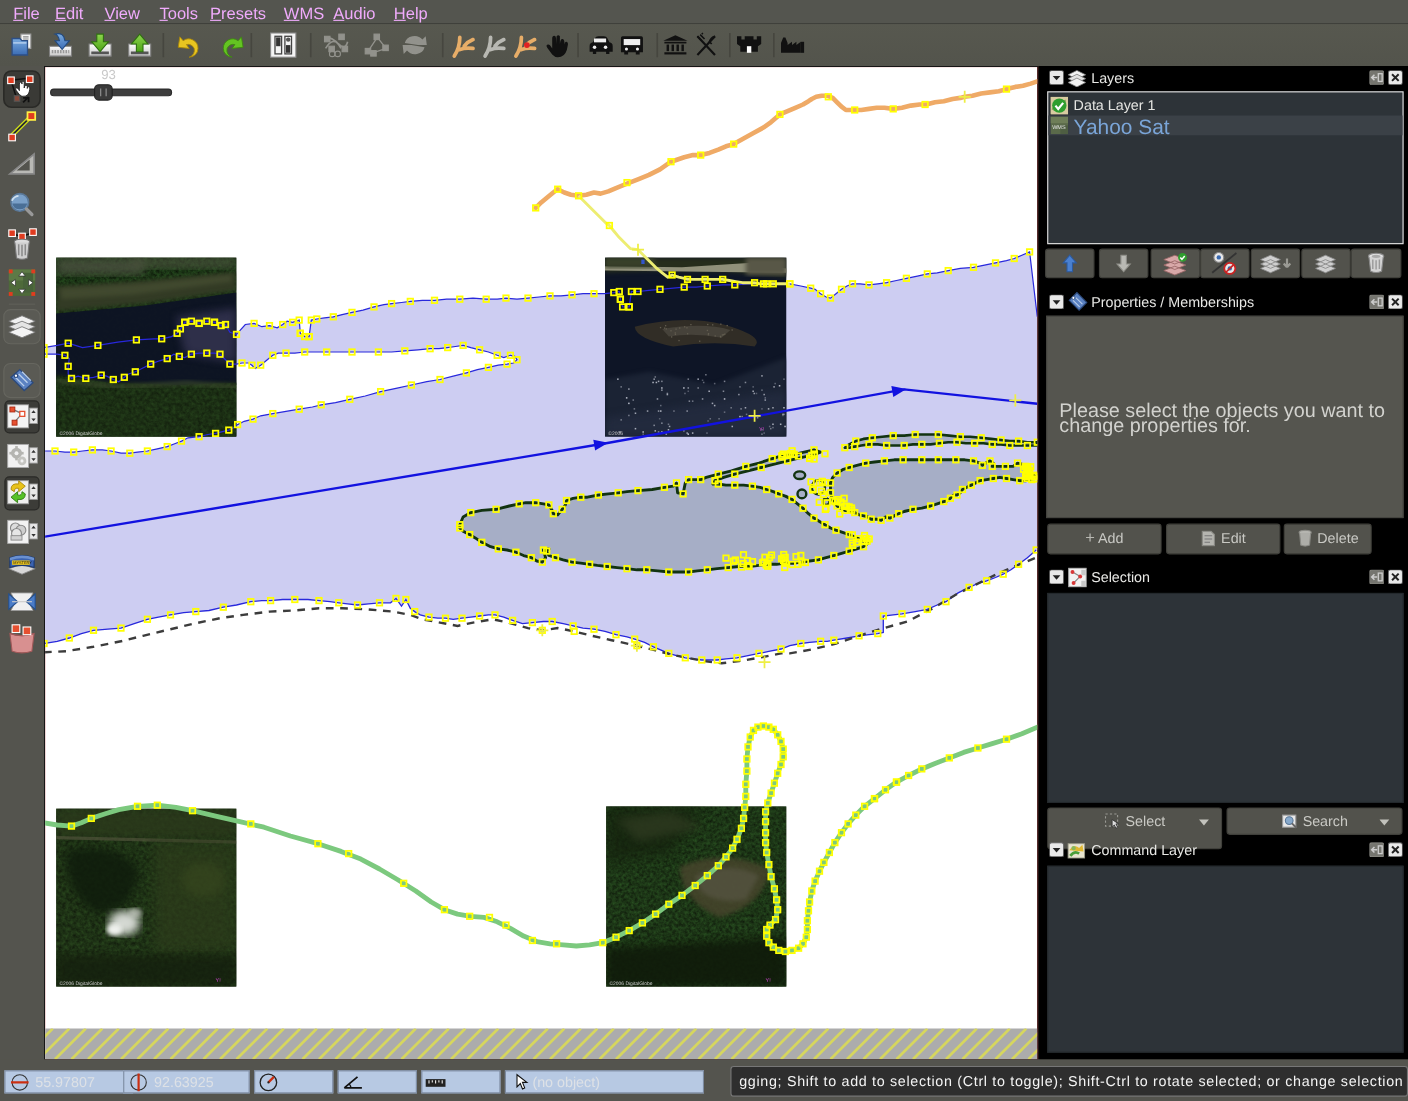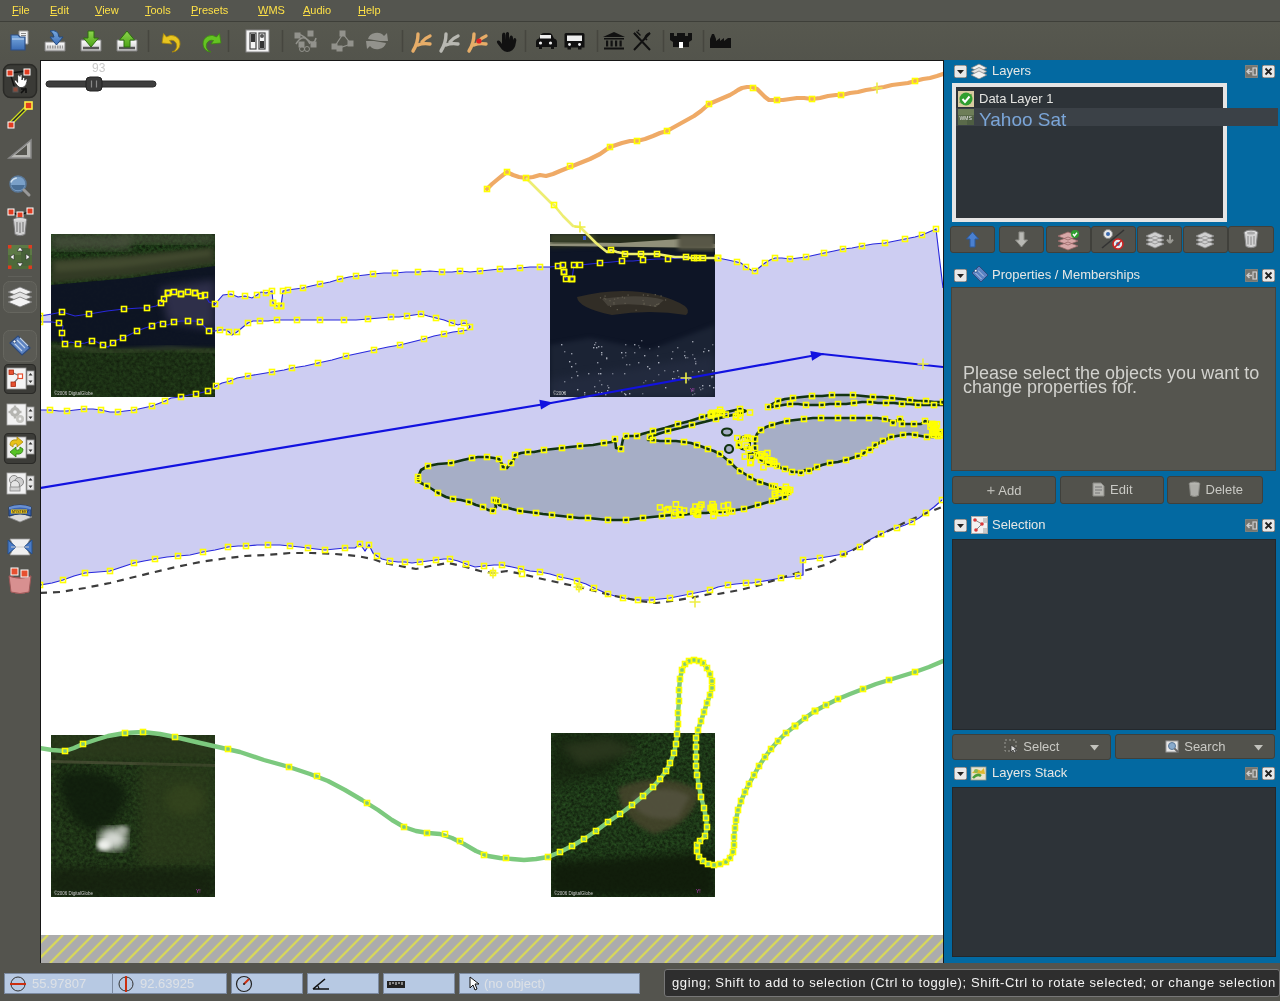--- a/index.html
+++ b/index.html
@@ -4,7 +4,7 @@
 body{width:1280px;height:1001px;position:relative;overflow:hidden;background:#54544e;font-family:"Liberation Sans",sans-serif;-webkit-font-smoothing:antialiased}
 .abs{position:absolute}
 .menu{left:0;top:0;width:1280px;height:22px;background:#54554f;border-bottom:1px solid #3e3f39}
-.menu span{position:absolute;top:4px;font-size:11px;color:#fde047}
+.menu span{position:absolute;top:4px;font-size:15px;color:#f0abfc}
 .menu u{text-decoration:underline}
 .toolbar{left:0;top:22px;width:1280px;height:38px;background:linear-gradient(#57584f,#53544c)}
 .lefttools{left:0;top:60px;width:40px;height:906px;background:#54544e}

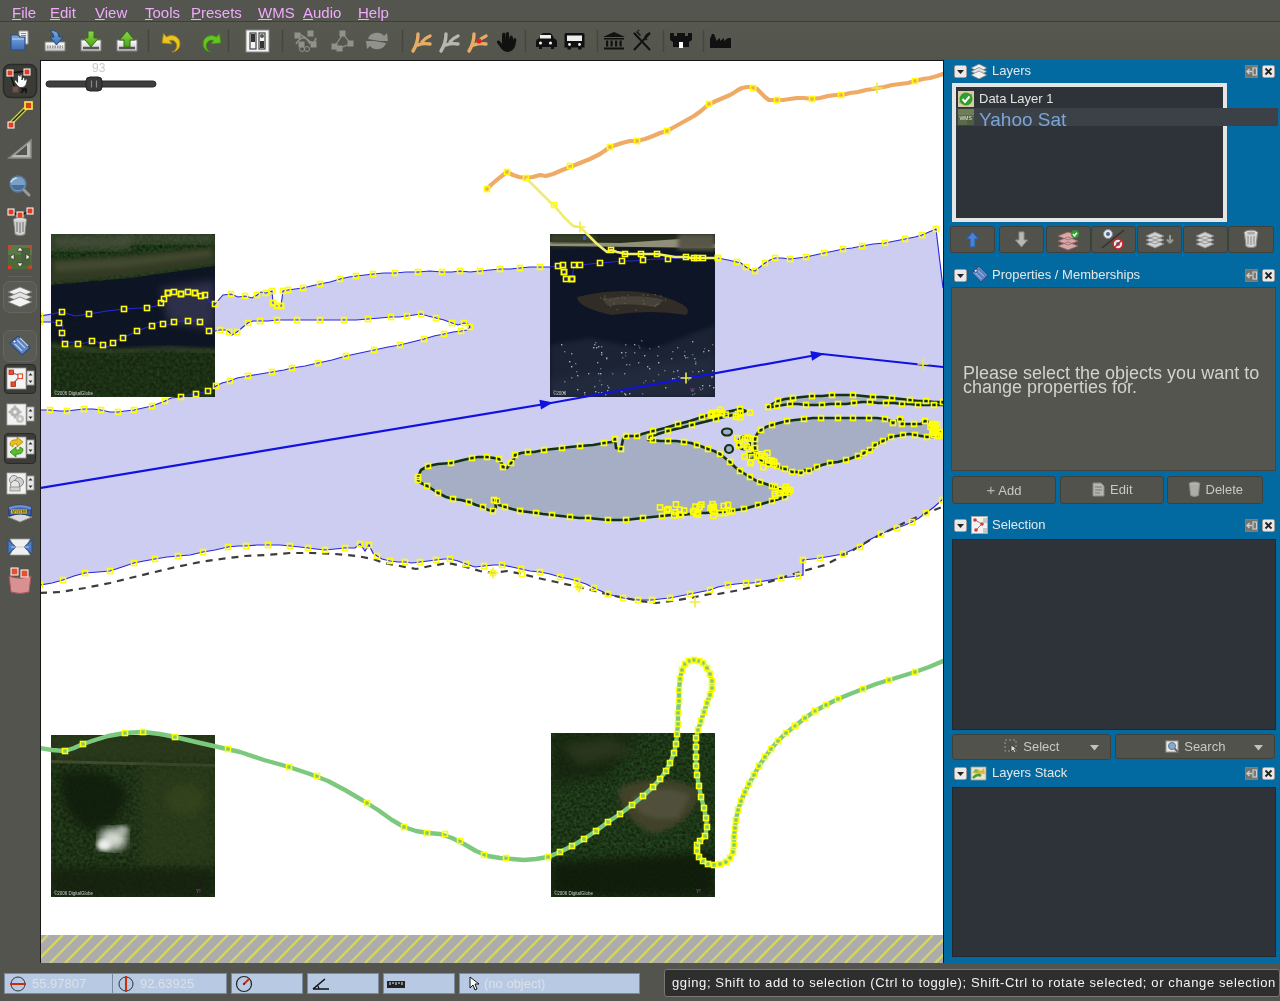--- a/index.html
+++ b/index.html
@@ -9,7 +9,7 @@
 .toolbar{left:0;top:22px;width:1280px;height:38px;background:linear-gradient(#57584f,#53544c)}
 .lefttools{left:0;top:60px;width:40px;height:906px;background:#54544e}
 .canvas{left:40px;top:60px;width:904px;height:904px;background:#b91c1c;border:1px solid #161616}
-.rpanel{left:944px;top:60px;width:336px;height:906px;background:#0369a1}
+.rpanel{left:944px;top:60px;width:336px;height:906px;background:#000000}
 .pbtn{position:absolute;background:#52524c;border:1px solid #40403b;border-radius:3px;color:#c9c9c4;font-size:13px;text-align:center}
 .sbar{left:0;top:963px;width:1280px;height:38px;background:#54544e}
 .sfield{position:absolute;top:10px;height:21px;background:#b7c9e3;border:1px solid #7c8aa0;color:#dde1e6;font-size:13px}

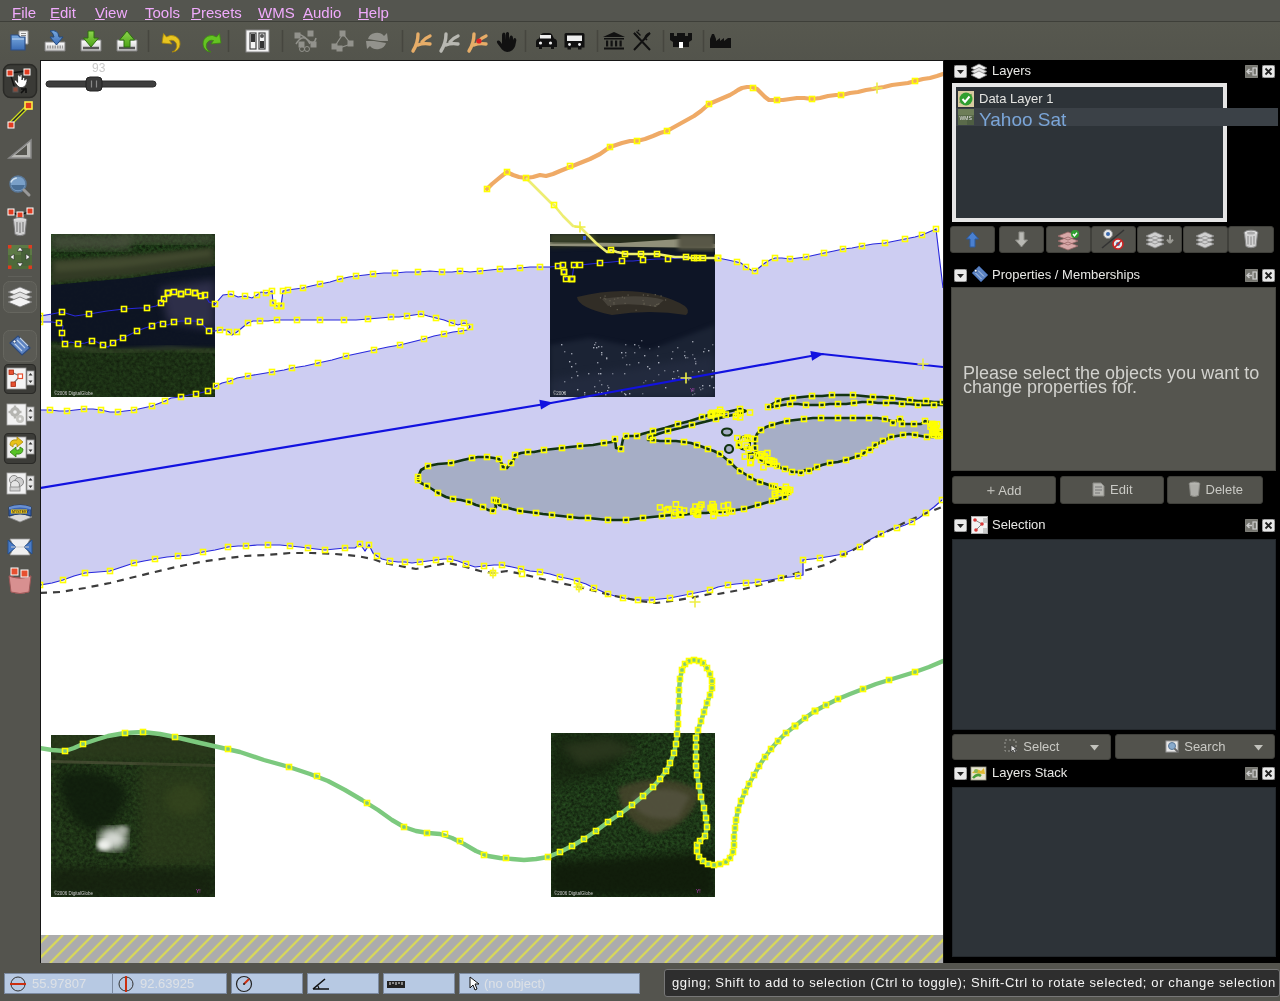--- a/index.html
+++ b/index.html
@@ -1139,7 +1139,7 @@
 <div style="position:absolute;left:318px;top:4px"><svg width="13" height="13">
         <use href="#closebtn"></use>
       </svg></div>
-<div style="position:absolute;left:8px;top:23px;width:275px;height:139px;background:#2d3338;border:4px solid #e5e5e5">
+<div style="position:absolute;left:8px;top:23px;width:324px;height:139px;background:#2d3338;border:1px solid #e5e5e5">
   <div style="position:absolute;left:0px;top:3px;width:322px;height:18px">
     <svg width="16" height="16" style="position:absolute;left:2px;top:1px">
           <rect width="16" height="16" fill="#c8b88a"></rect>

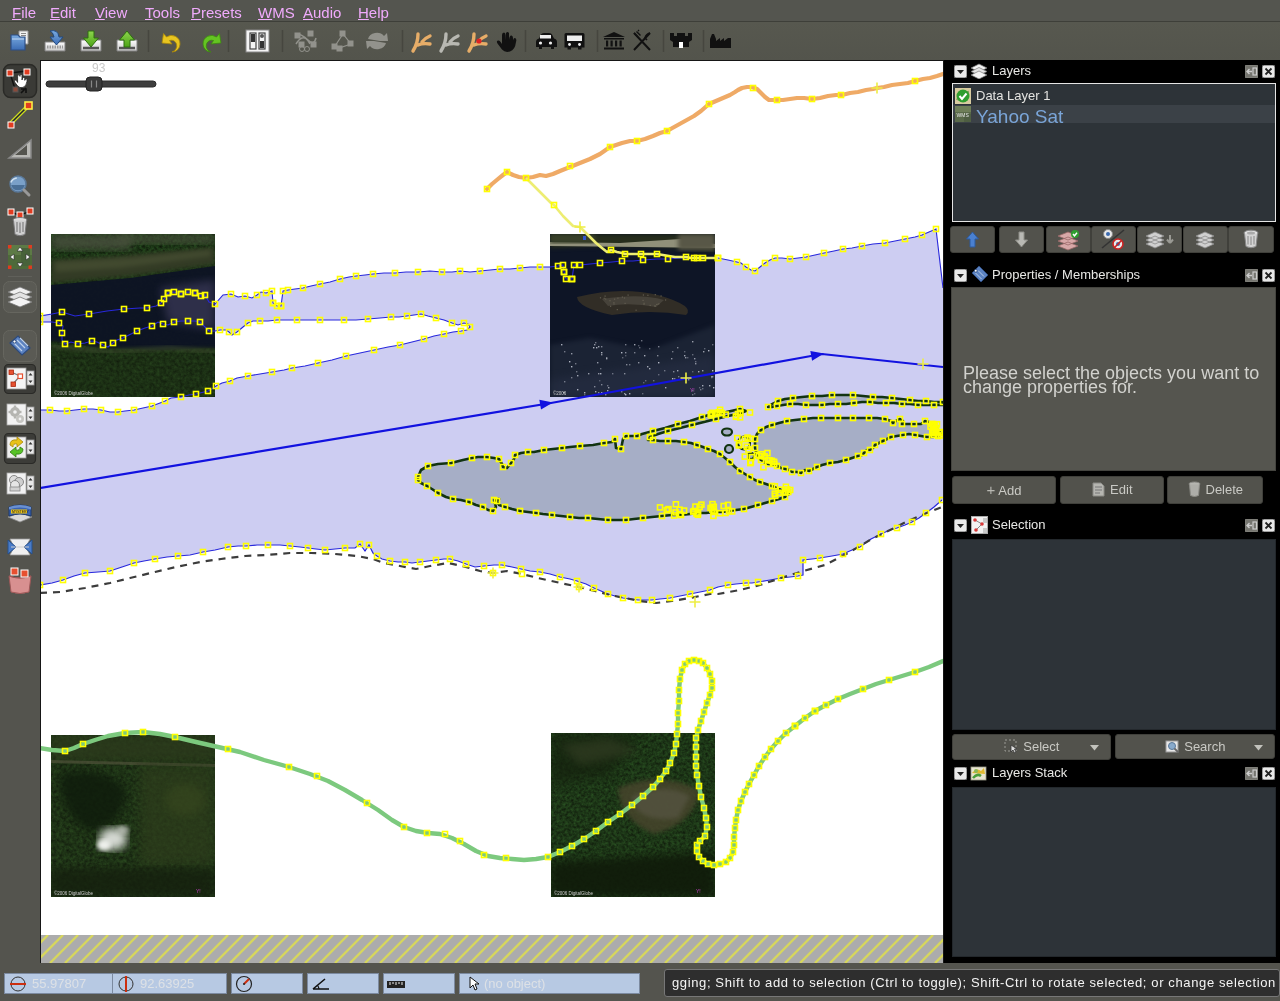--- a/index.html
+++ b/index.html
@@ -1222,7 +1222,7 @@
         <path d="M2 1 h8 l3 3 v10 h-11 Z" fill="#b5b5b0" stroke="#8a8a85"></path>
         <path d="M4 5 h7 M4 8 h7 M4 11 h5" stroke="#777" stroke-width="1"></path>
       </svg> Edit</div>
-<div class="pbtn" style="left:223px;top:416px;width:96px;height:28px;line-height:26px"><svg width="15" height="16" style="vertical-align:-3px">
+<div class="pbtn" style="left:223px;top:416px;width:80px;height:28px;line-height:26px"><svg width="15" height="16" style="vertical-align:-3px">
         <ellipse cx="7.5" cy="3" rx="5.5" ry="2" fill="#b5b5b0" stroke="#8a8a85"></ellipse>
         <path d="M2.5 3.5 l1 11 q4 2 8 0 l1 -11" fill="#adada8" stroke="#8a8a85"></path>
       </svg> Delete</div>

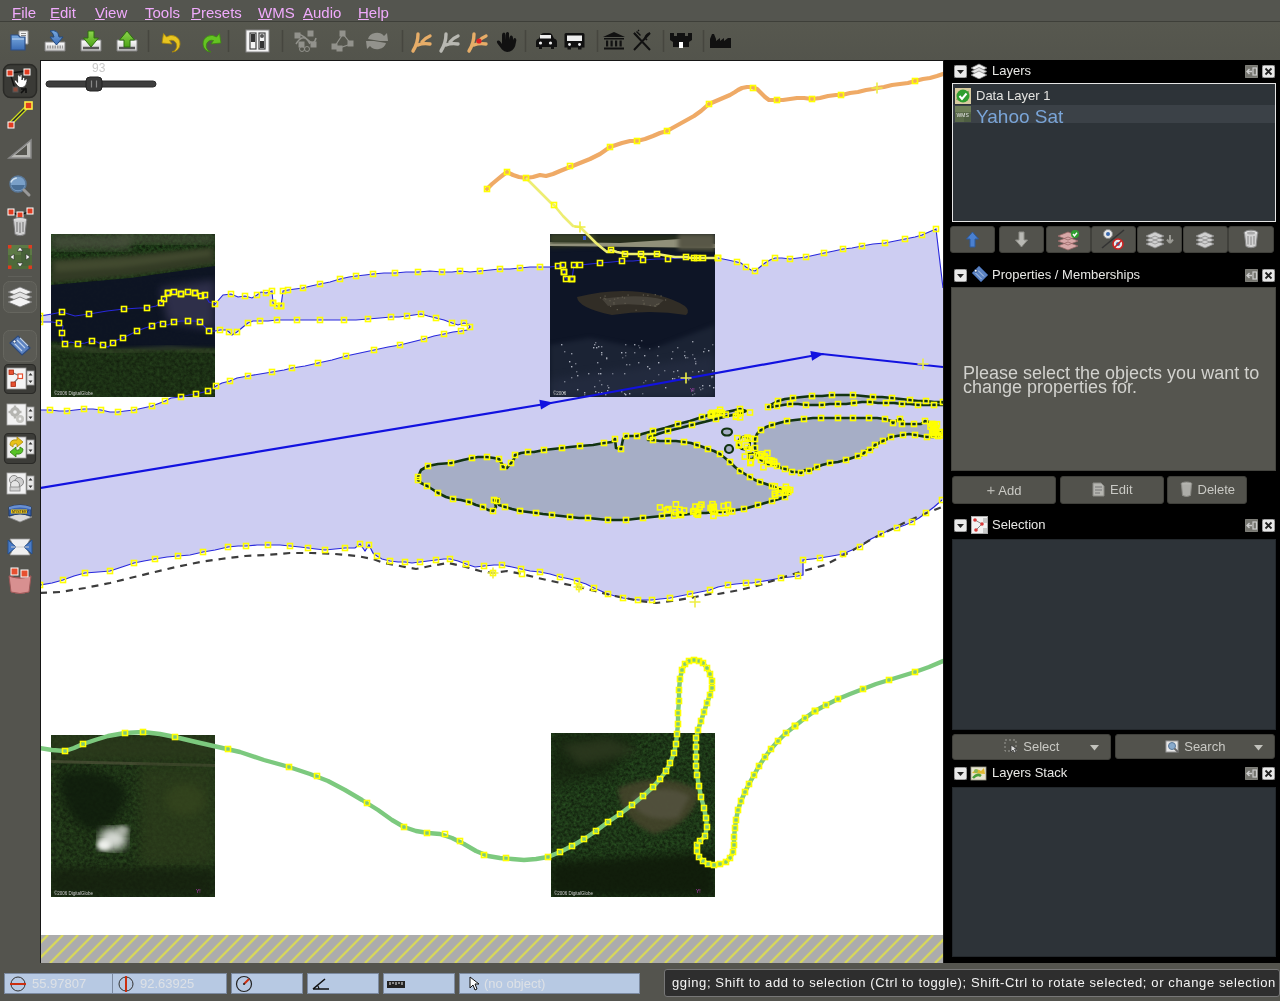--- a/index.html
+++ b/index.html
@@ -1247,7 +1247,7 @@
         <use href="#closebtn"></use>
       </svg></div>
 <div style="position:absolute;left:8px;top:479px;width:324px;height:191px;background:#2d3338;border:1px solid #23282c"></div>
-<div class="pbtn" style="left:8px;top:674px;width:159px;height:26px;line-height:23px"><svg width="16" height="15" style="vertical-align:-3px">
+<div class="pbtn" style="left:8px;top:674px;width:159px;height:38px;line-height:23px"><svg width="16" height="15" style="vertical-align:-3px">
         <rect x="1" y="1" width="11" height="11" fill="none" stroke="#9a9a94" stroke-dasharray="2 2"></rect>
         <path d="M7 6 l0 7 l2 -2 l1.5 3 l1.5 -1 l-1.5 -3 l2.5 0 Z" fill="#ddd" stroke="#333" stroke-width="0.8"></path>
       </svg> Select <svg width="10" height="8" style="position:absolute;right:10px;top:9px">

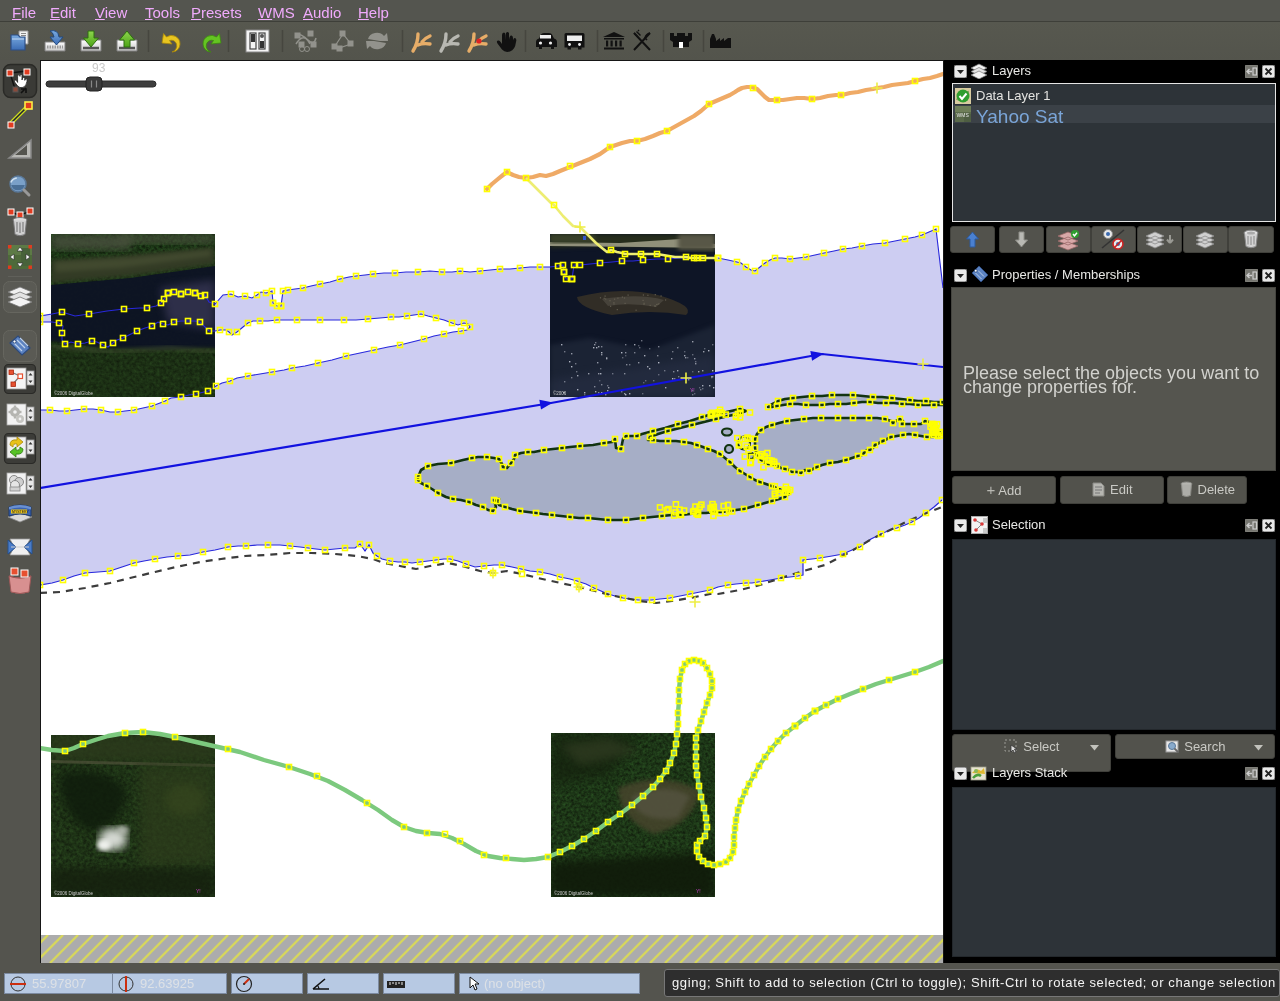--- a/index.html
+++ b/index.html
@@ -1270,7 +1270,7 @@
         <path d="M3 14 q4 -5 8 -2" stroke="#4a9e3a" stroke-width="2.5" fill="none"></path>
         <circle cx="6" cy="7" r="2" fill="#88b858"></circle>
       </svg></div>
-<div style="position:absolute;left:48px;top:705px;font-size:13px;color:#e8e8e5">Layers Stack</div>
+<div style="position:absolute;left:48px;top:705px;font-size:13px;color:#e8e8e5">Command Layer</div>
 <div style="position:absolute;left:301px;top:706px"><svg width="13" height="13">
         <use href="#detachbtn"></use>
       </svg></div>

